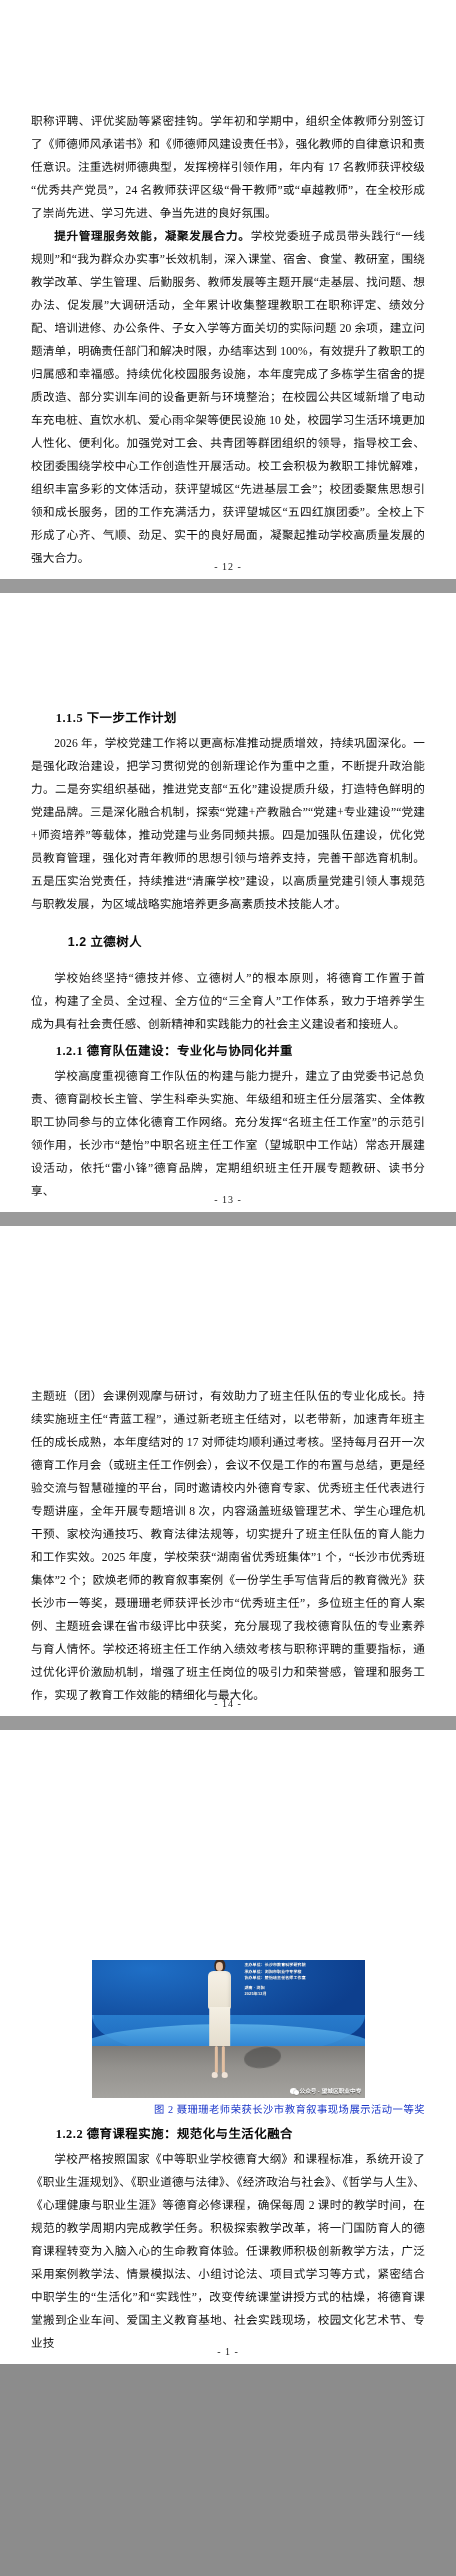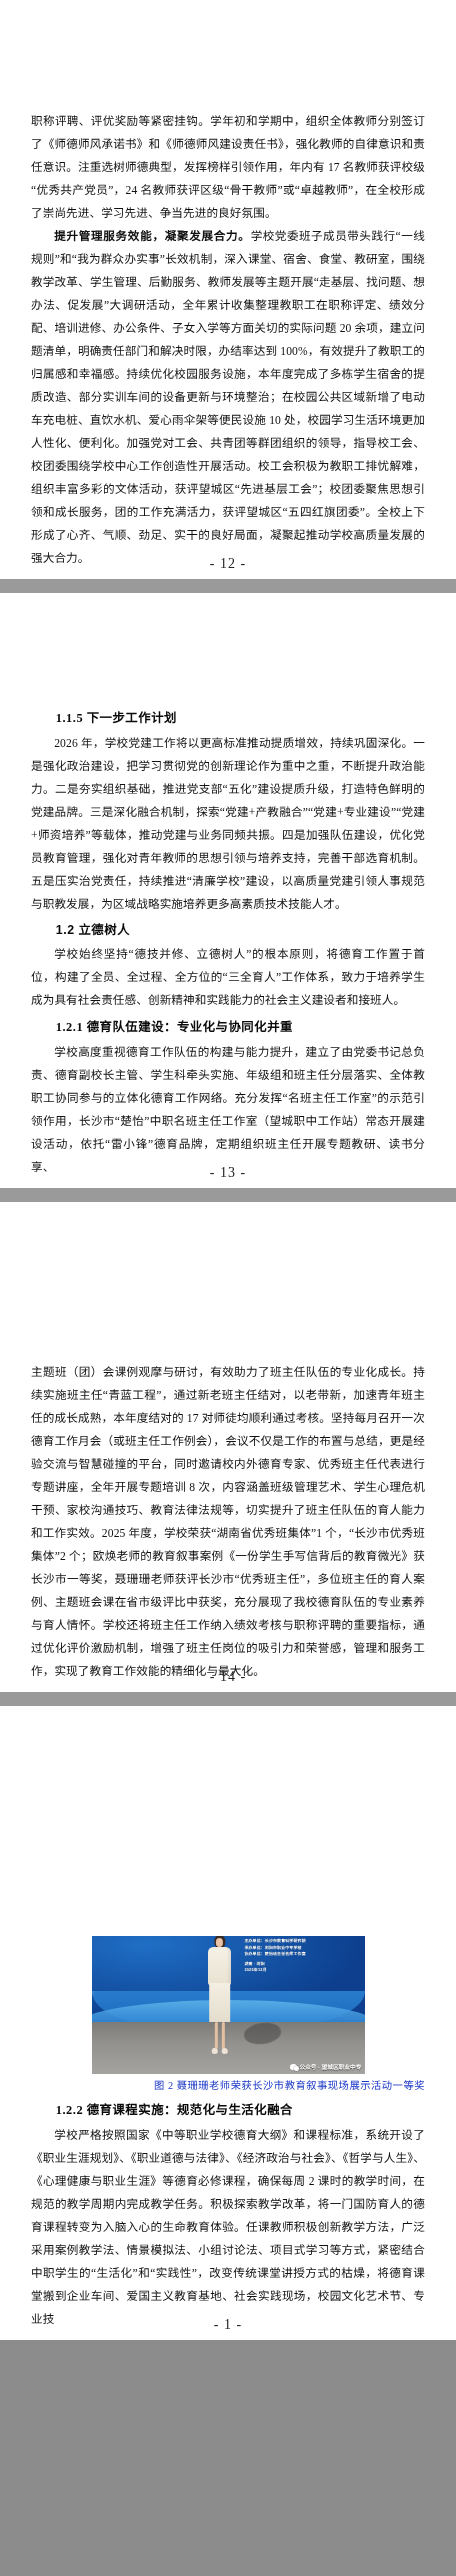--- a/index.html
+++ b/index.html
@@ -72,7 +72,7 @@
     left:0;right:0;
     bottom:7.2px;
     text-align:center;
-    font-size:14px;
+    font-size:10px;
     color:#222;
     letter-spacing:1px;
     font-family:"Liberation Serif","DejaVu Serif",serif;

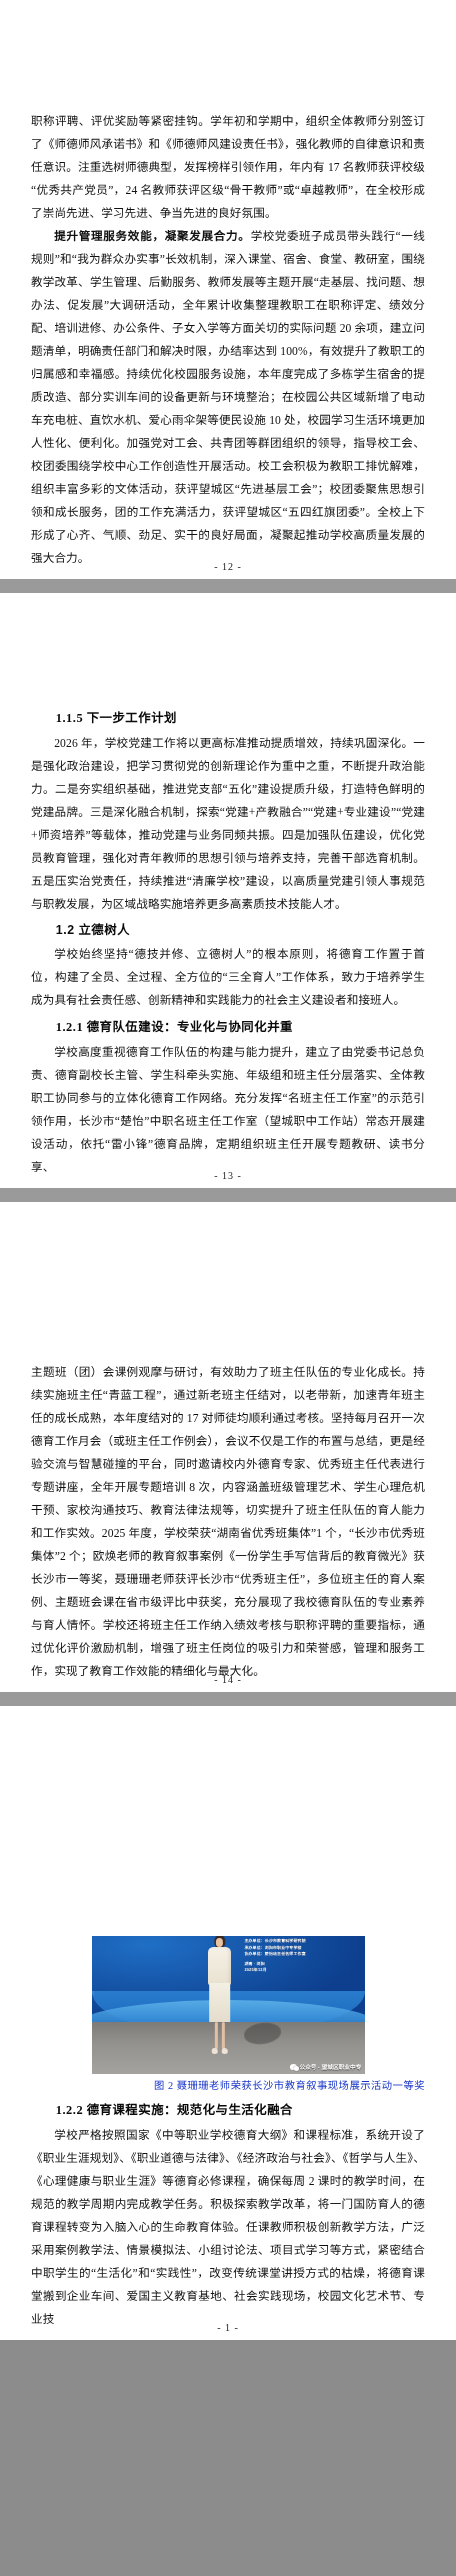--- a/index.html
+++ b/index.html
@@ -57,7 +57,7 @@
     letter-spacing:0.5px;
   }
   h2.heading2{
-    margin:0;
+    margin:12px;
     padding:3.1px 0 1px 0;
     font-size:12.4px;
     line-height:23px;

